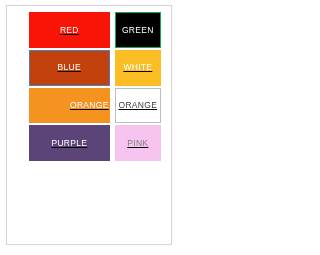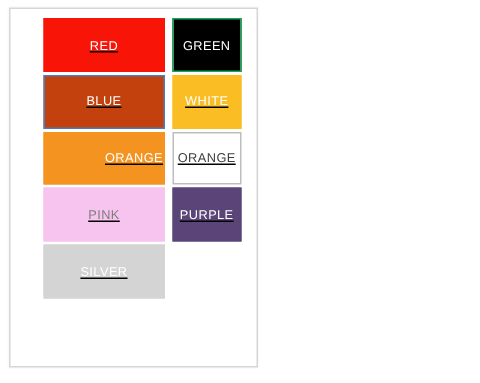--- a/index.html
+++ b/index.html
@@ -77,11 +77,11 @@
       <div class="color-swatch" style="background: rgb(255, 255, 255); border-color: rgb(189, 189, 189);">
         <span class="swatch-label" style="color: rgb(61, 61, 61);">ORANGE</span>
       </div>
+      <div class="color-swatch" style="background: rgb(91, 68, 120); border-color: rgb(91, 68, 120);">
+        <span class="swatch-label" style="color: rgb(255, 255, 255);">PURPLE</span>
+      </div>
       <div class="color-swatch" style="background: rgb(247, 196, 239); border-color: rgb(247, 196, 239);">
         <span class="swatch-label" style="color: rgb(125, 125, 125);">PINK</span>
-      </div>
-      <div class="color-swatch" style="background: rgb(91, 68, 120); border-color: rgb(91, 68, 120);">
-        <span class="swatch-label" style="color: rgb(255, 255, 255);">PURPLE</span>
       </div>
       <div class="color-swatch" style="background: rgb(212, 212, 212); border-color: rgb(212, 212, 212);">
         <span class="swatch-label" style="color: rgb(255, 255, 255);">SILVER</span>

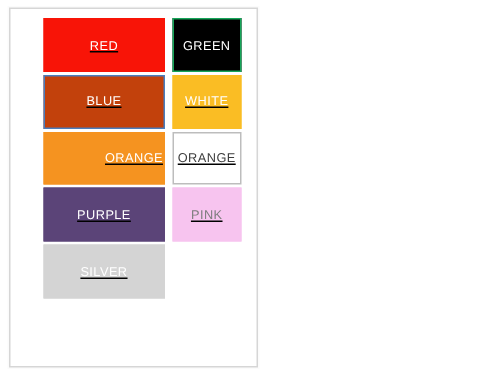--- a/index.html
+++ b/index.html
@@ -83,9 +83,6 @@
       <div class="color-swatch" style="background: rgb(247, 196, 239); border-color: rgb(247, 196, 239);">
         <span class="swatch-label" style="color: rgb(125, 125, 125);">PINK</span>
       </div>
-      <div class="color-swatch" style="background: rgb(212, 212, 212); border-color: rgb(212, 212, 212);">
-        <span class="swatch-label" style="color: rgb(255, 255, 255);">SILVER</span>
-      </div>
     </div>
 </div>
 

